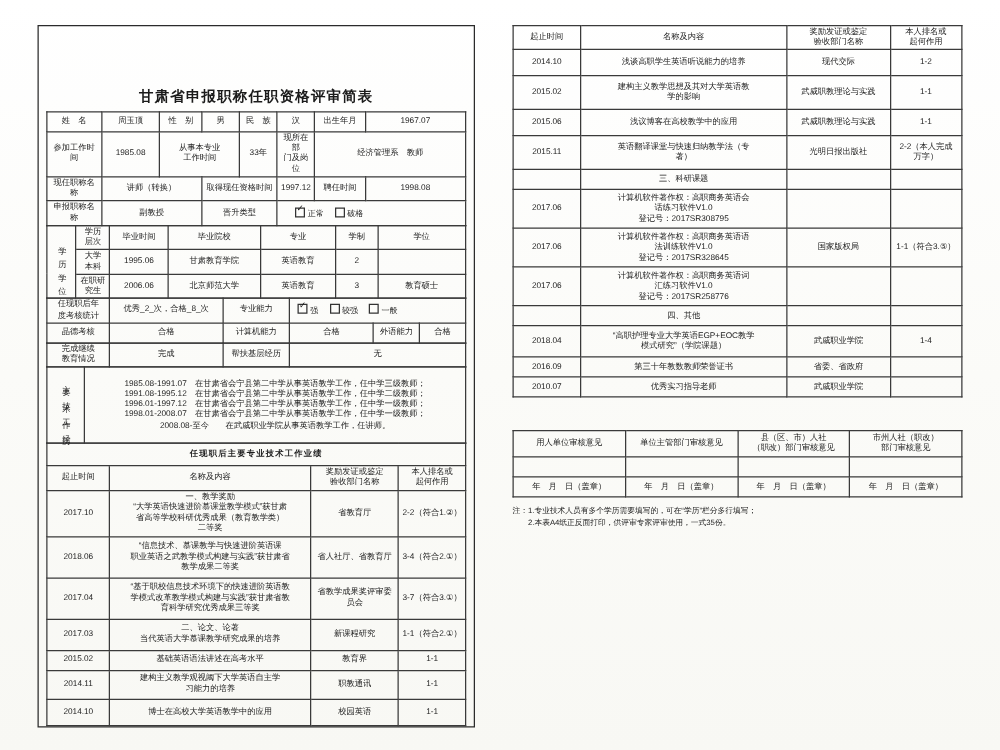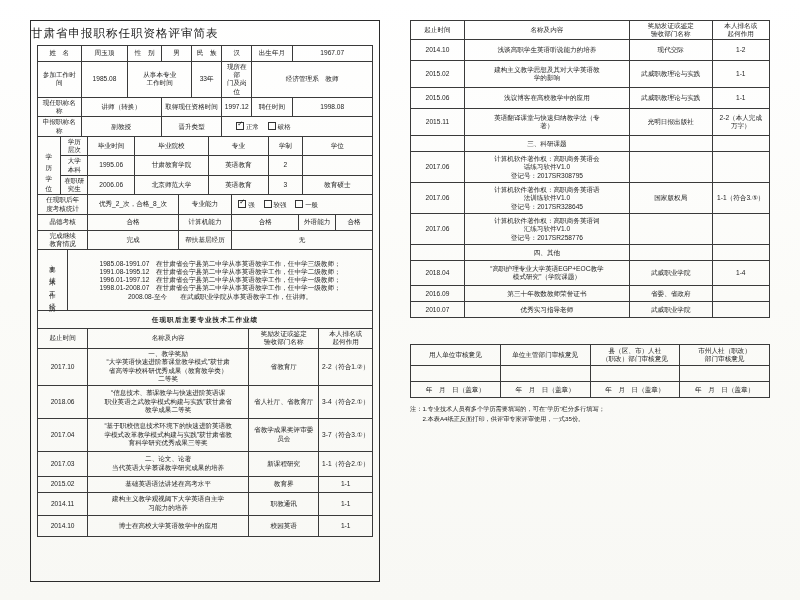--- a/index.html
+++ b/index.html
@@ -23,8 +23,9 @@
   #right-sheet{left:410px;top:20px;width:360px;height:562px;border:none;}
 
   .doc-title{
-    text-align:left;font-weight:normal;font-size:11.5px;letter-spacing:1px;
+    text-align:center;font-weight:bold;font-size:11.5px;letter-spacing:1px;
     padding:5px 0 4px 0;
+    margin-top:44px;
   }
   table.tbl{border-collapse:collapse;width:100%;table-layout:fixed;}
   table.tbl td,table.tbl th{

